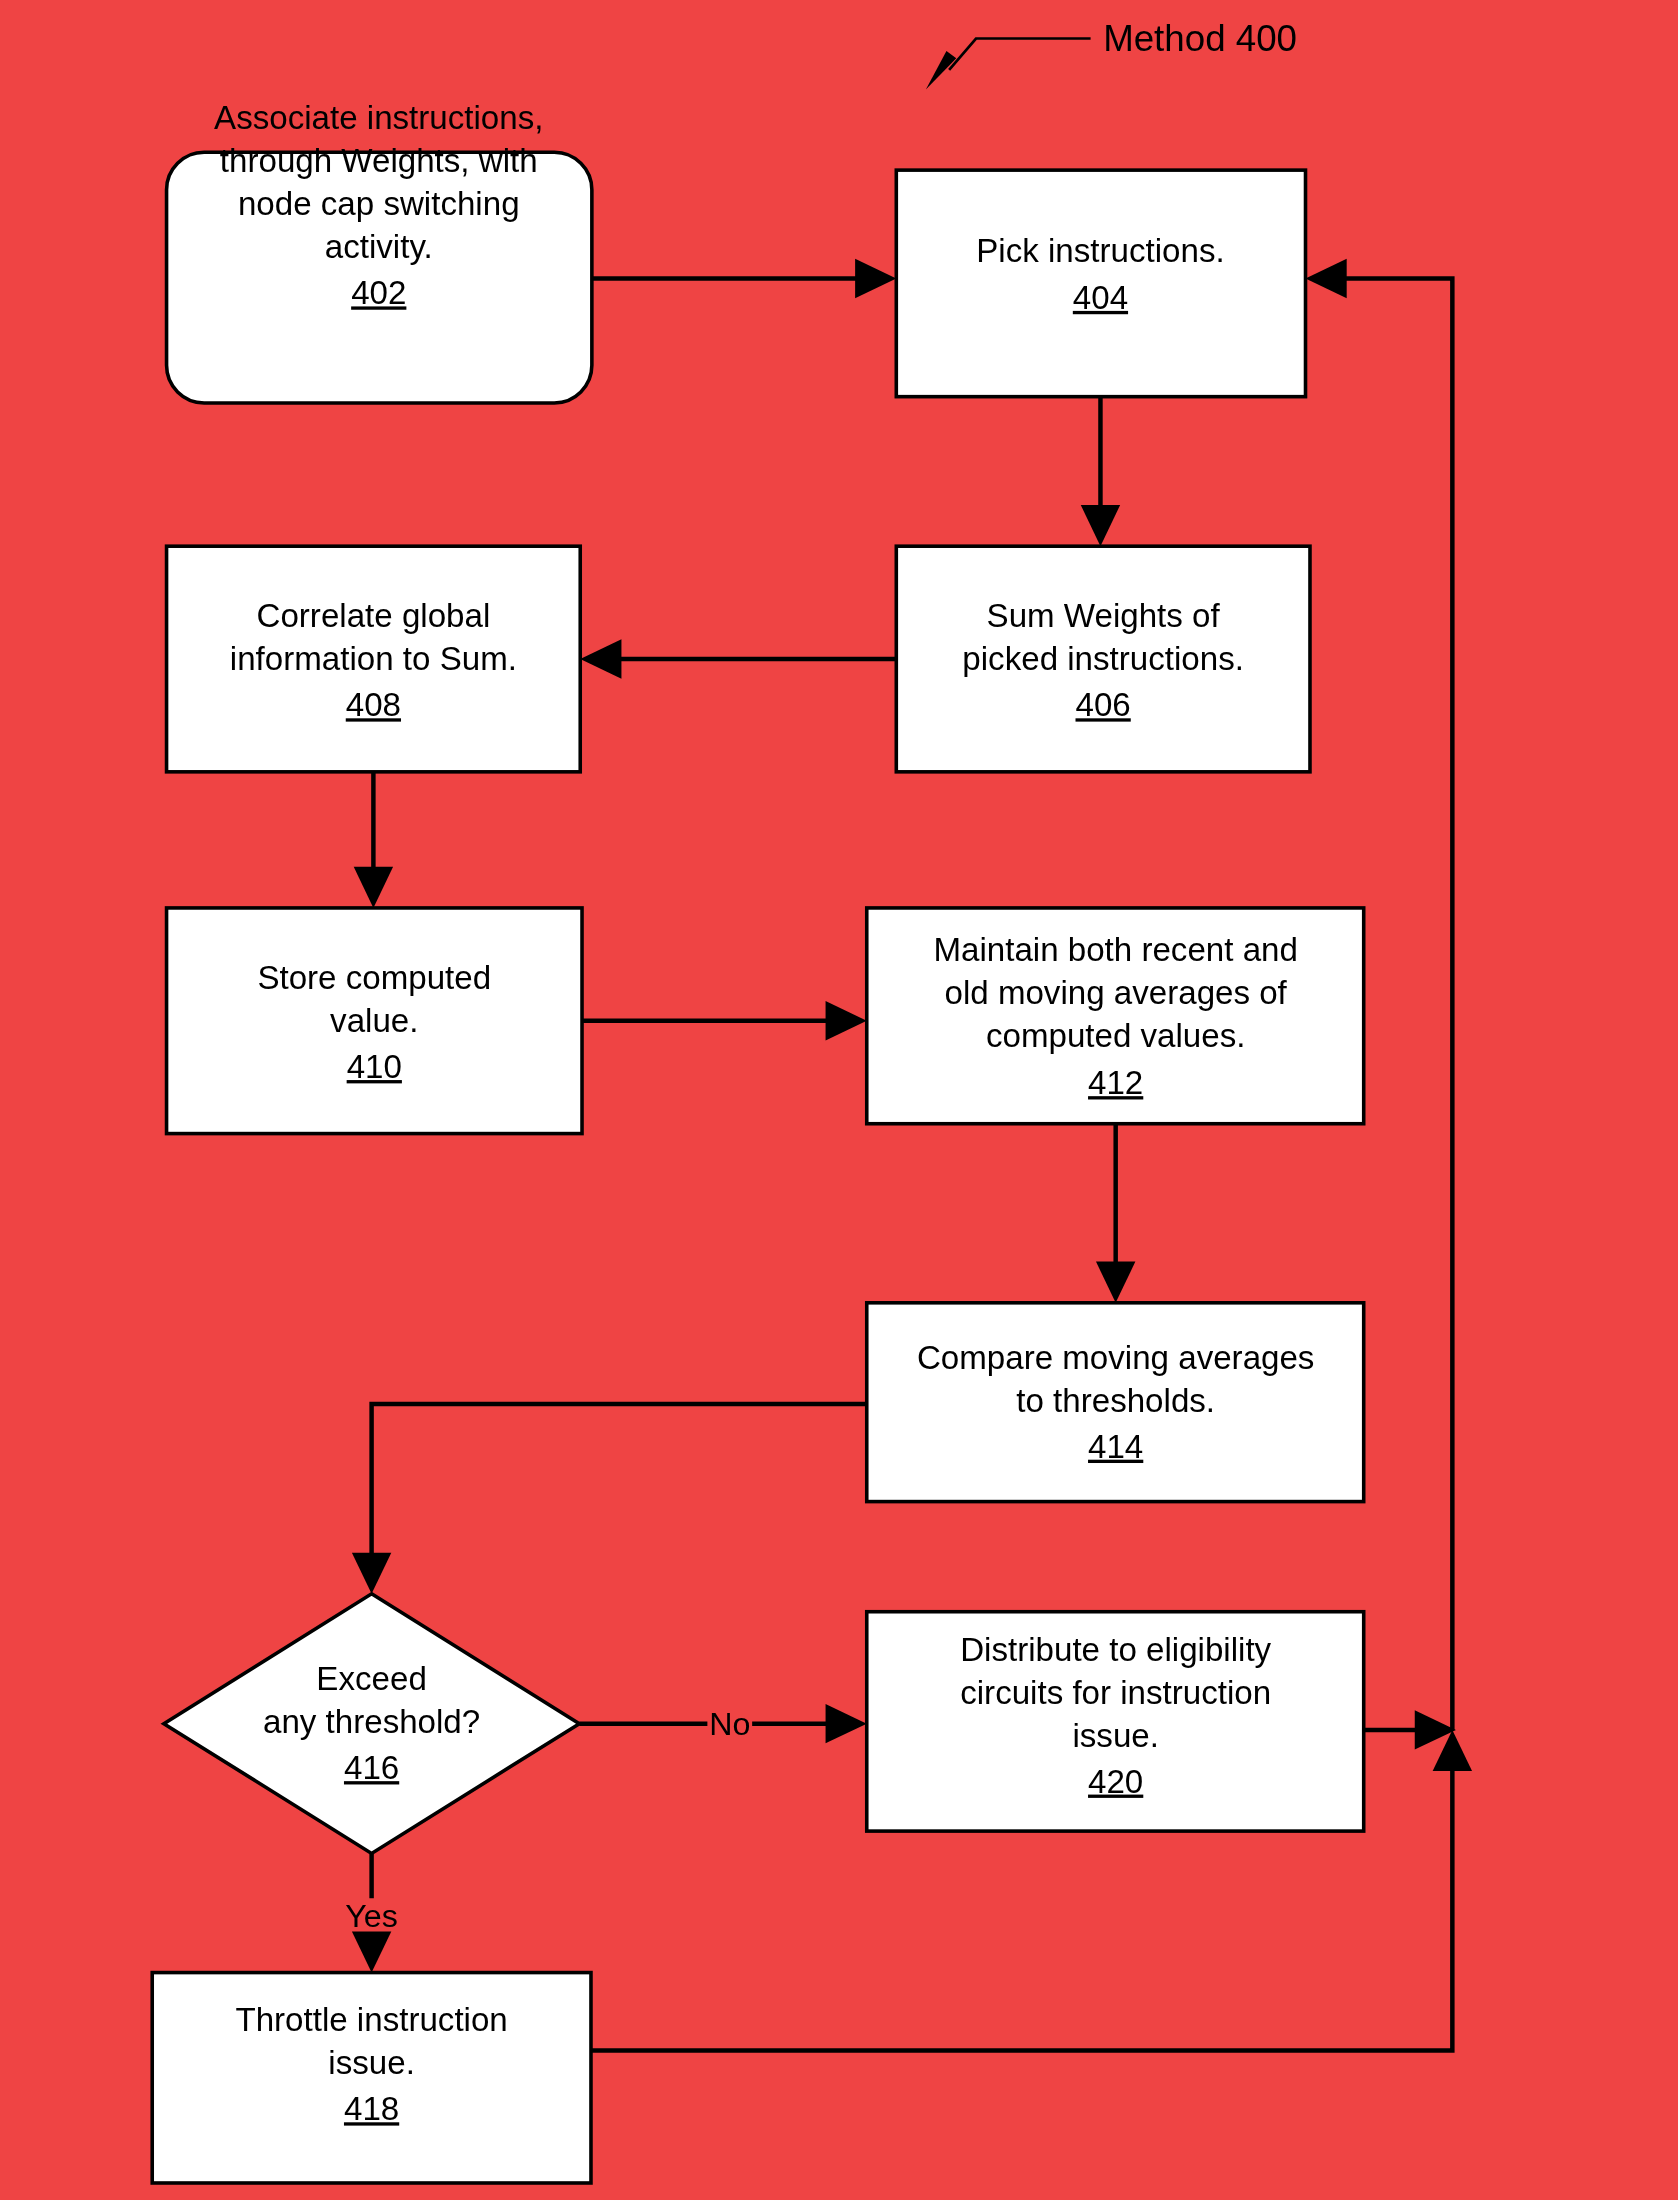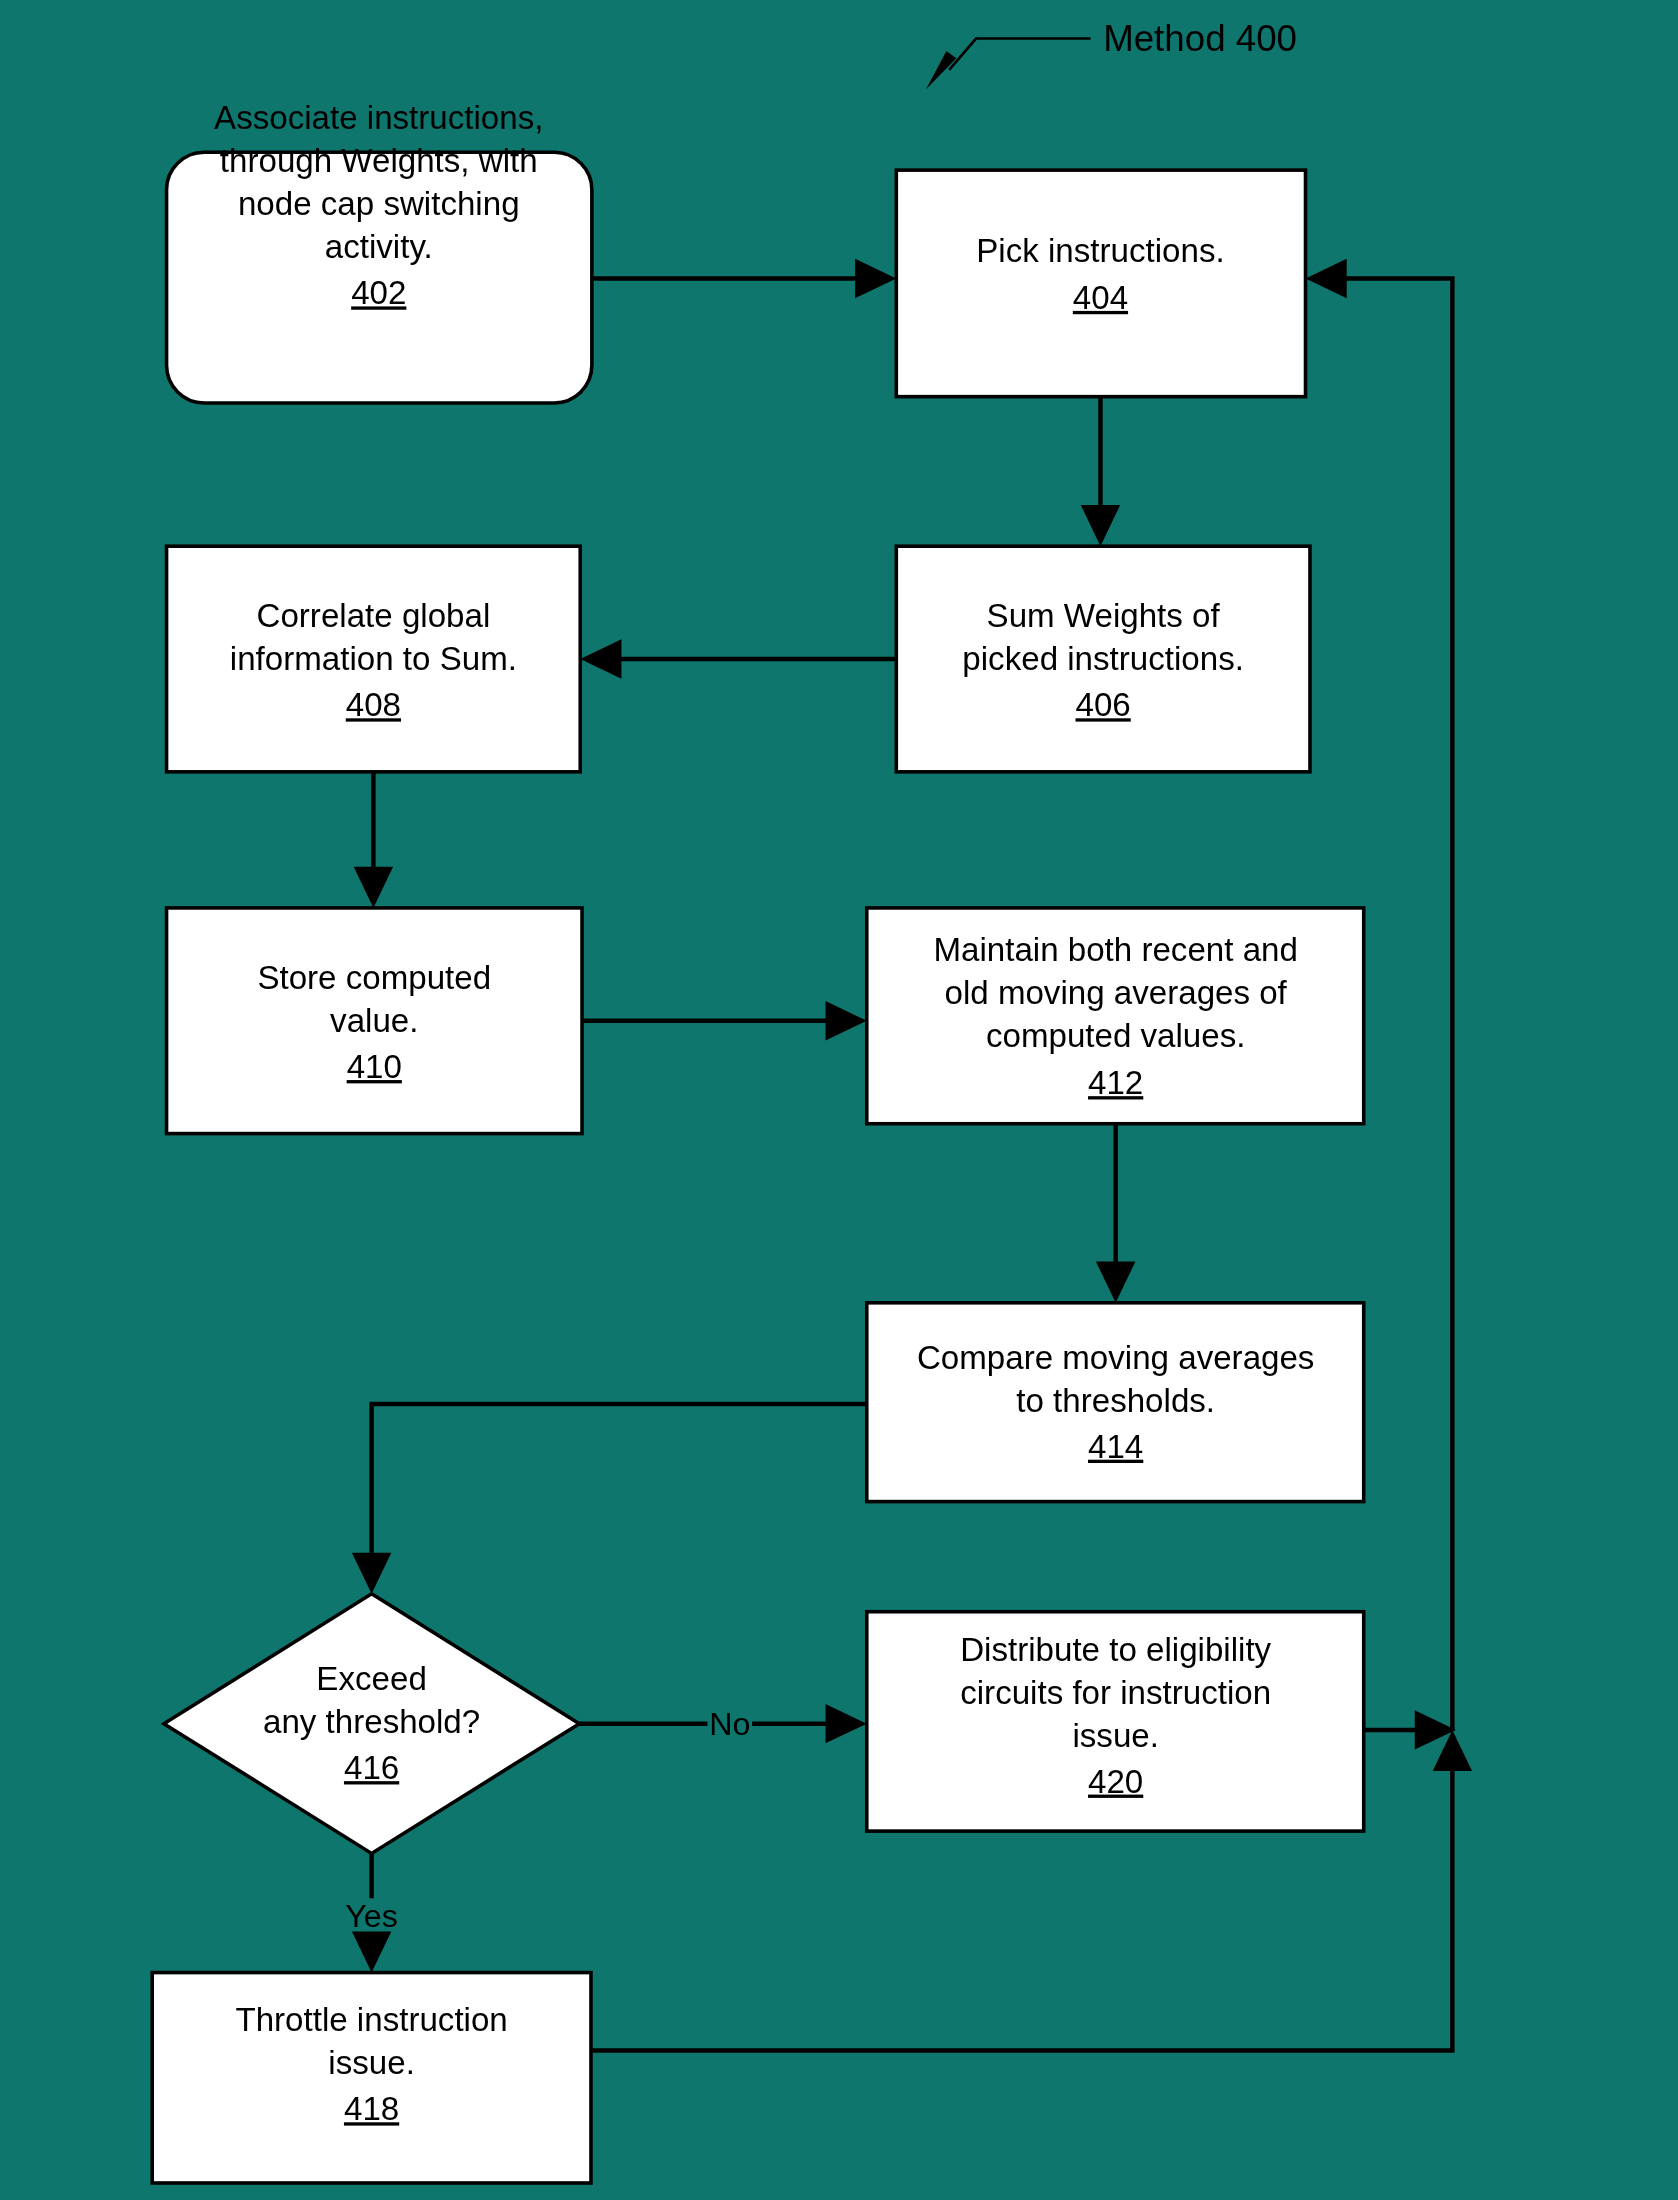--- a/index.html
+++ b/index.html
@@ -15,7 +15,7 @@
     position: relative;
     width: 1678px;
     height: 2200px;
-    background: #0f766e;
+    background: #ef4444;
     overflow: hidden;
   }
   svg.flow {

